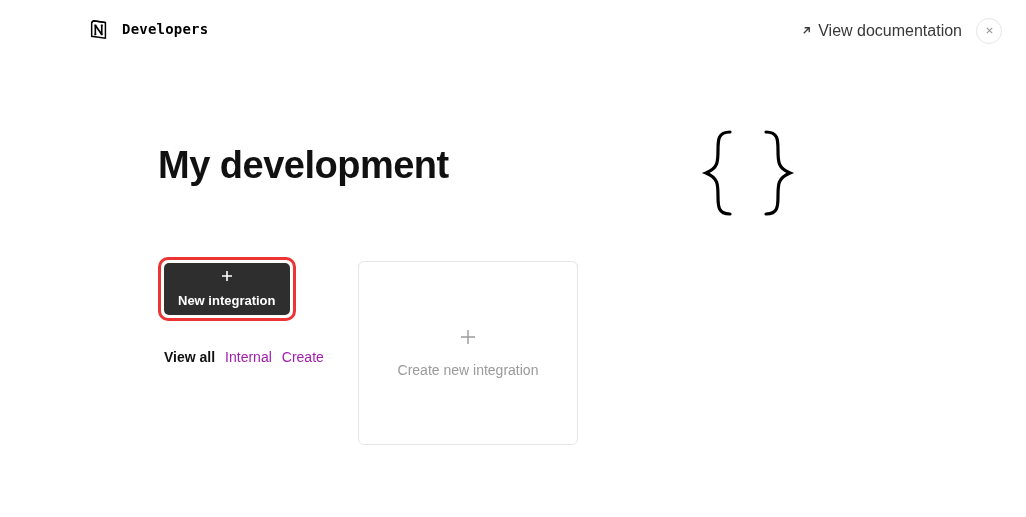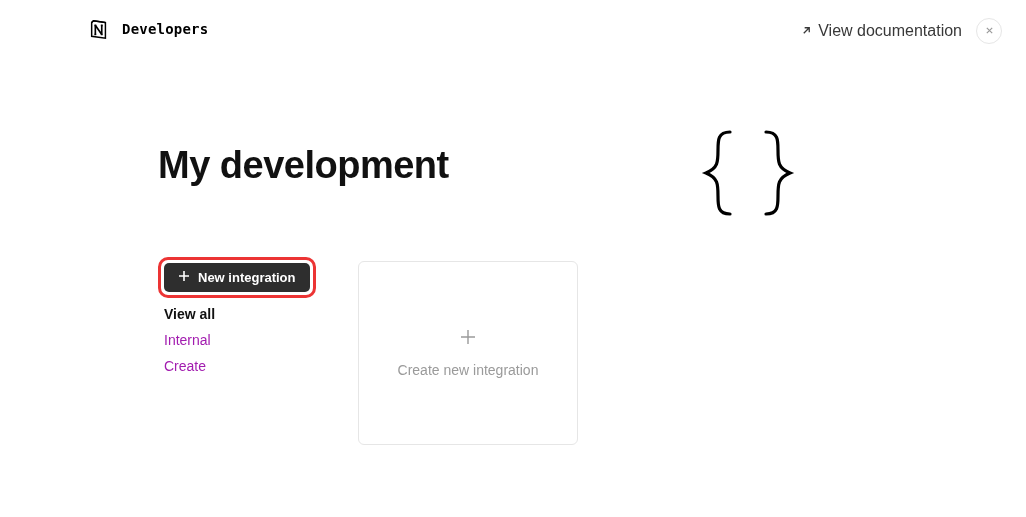--- a/index.html
+++ b/index.html
@@ -114,6 +114,7 @@
       align-items: center;
       gap: 8px;
       cursor: pointer;
+      flex-direction: column;
     }
     .filter-list {
       margin-top: 8px;

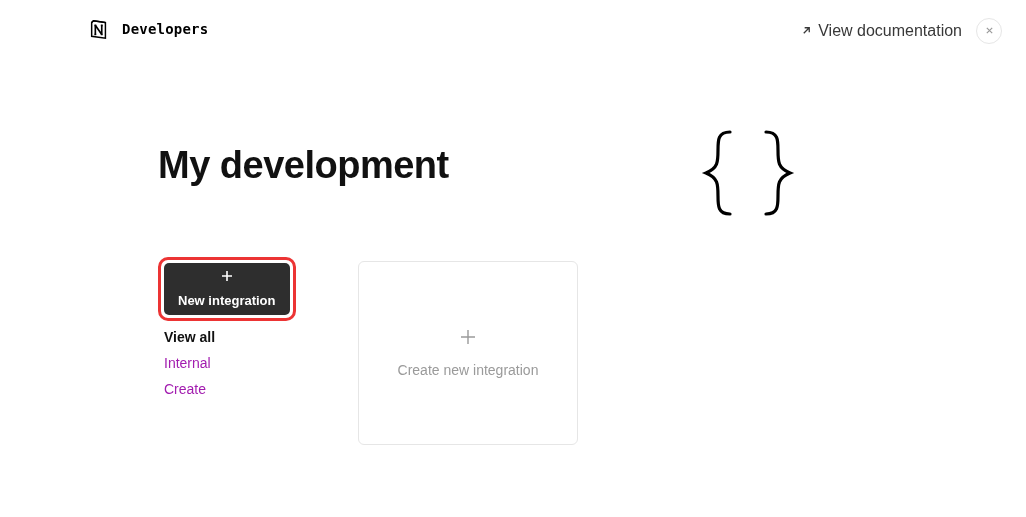--- a/index.html
+++ b/index.html
@@ -117,9 +117,9 @@
       flex-direction: column;
     }
     .filter-list {
-      margin-top: 8px;
-      display: flex;
-      flex-direction: column;
+      margin-top: 28px;
+      display: flex;
+      flex-direction: row;
       gap: 10px;
       padding-left: 6px;
     }

